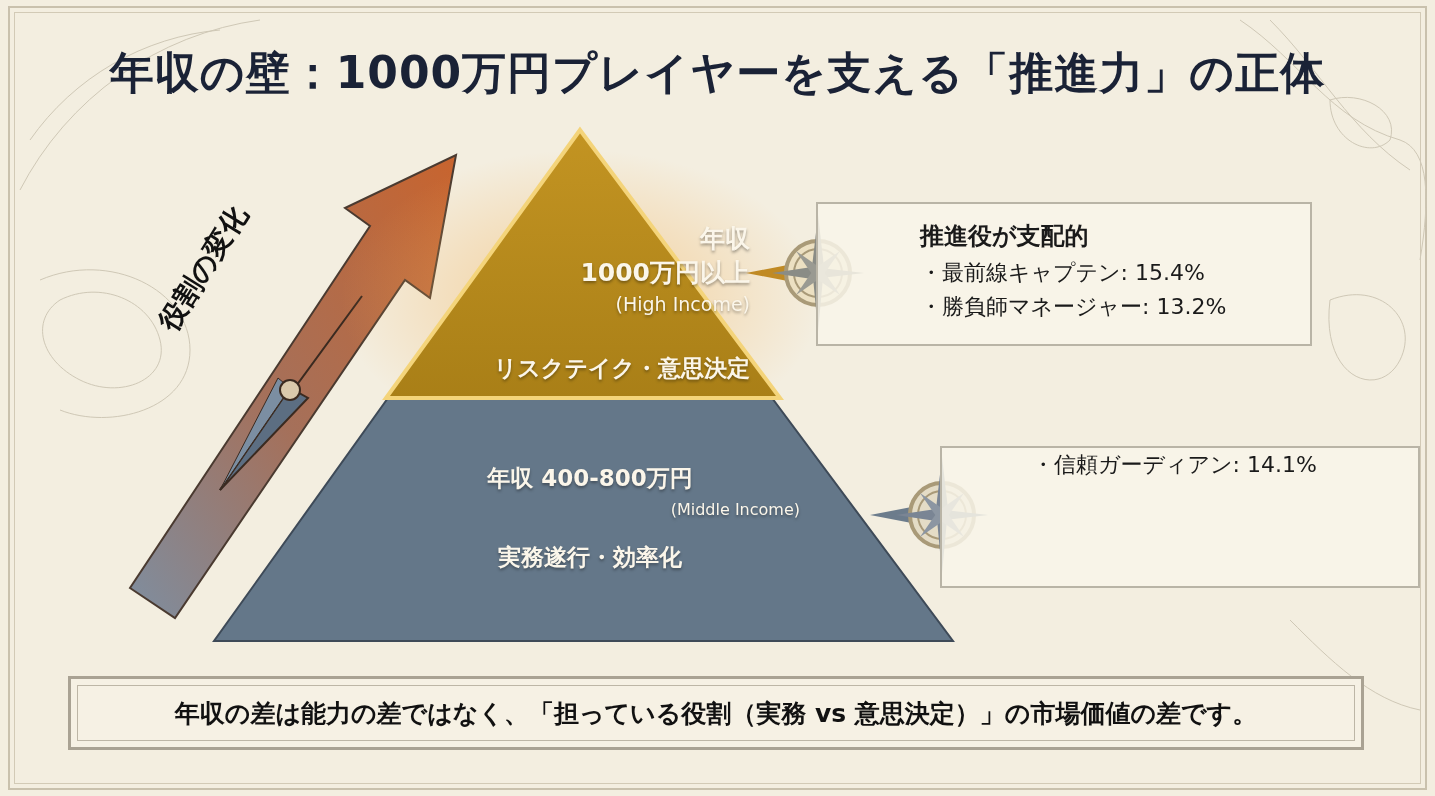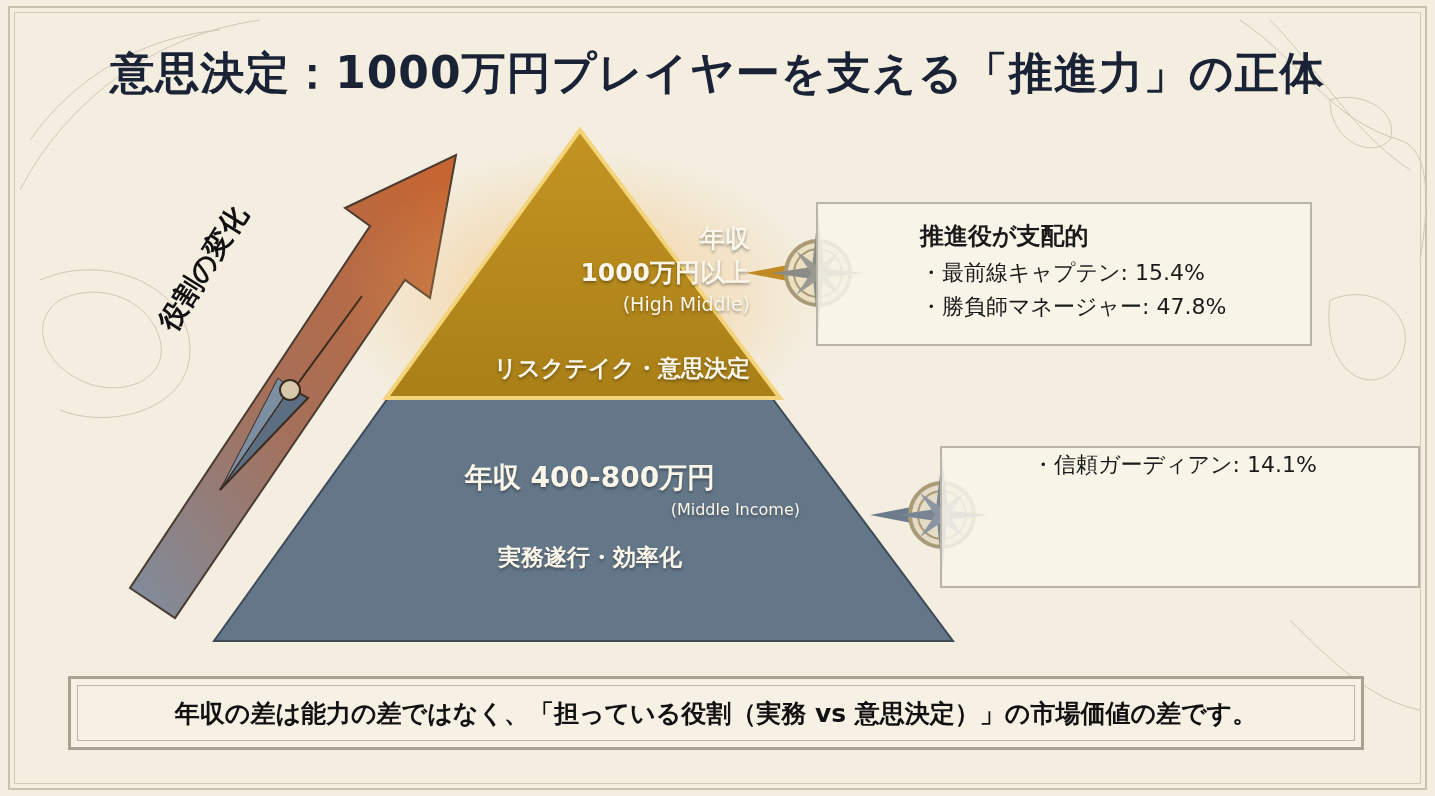--- a/index.html
+++ b/index.html
@@ -137,7 +137,7 @@
     </g>
   </svg>
 
-  <div class="title">意思決定：1000万円プレイヤーを支える「推進力」の正体</div>
+  <div class="title">年収の壁：1000万円プレイヤーを支える「推進力」の正体</div>
 
   <div class="arrow-label">役割の変化</div>
 

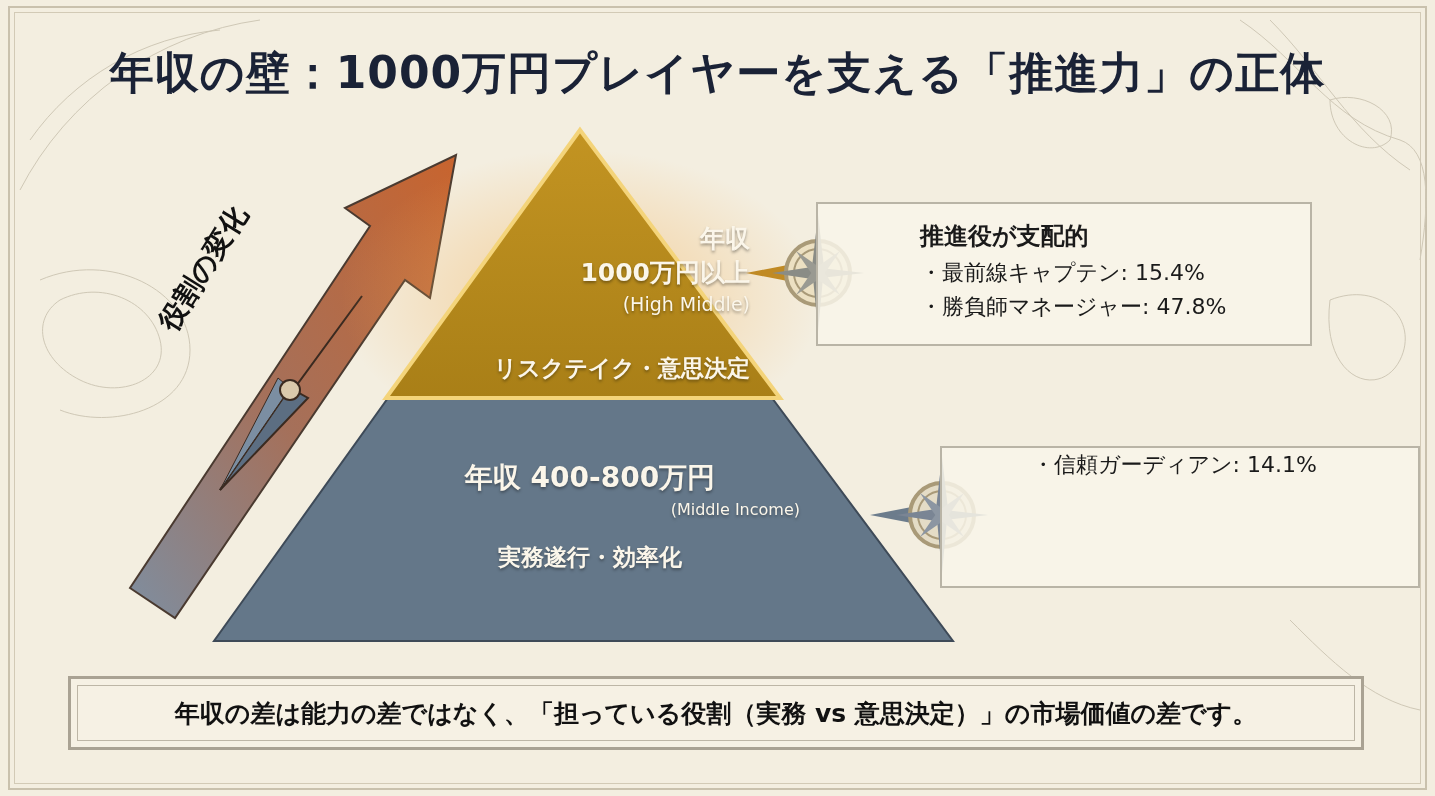--- a/index.html
+++ b/index.html
@@ -144,7 +144,7 @@
   <div class="tier-text top-tier">
     <div class="l1">年収</div>
     <div class="l2">1000万円以上</div>
-    <div class="l3">(High Middle)</div>
+    <div class="l3">(High Income)</div>
     <div class="l4">リスクテイク・意思決定</div>
   </div>
 

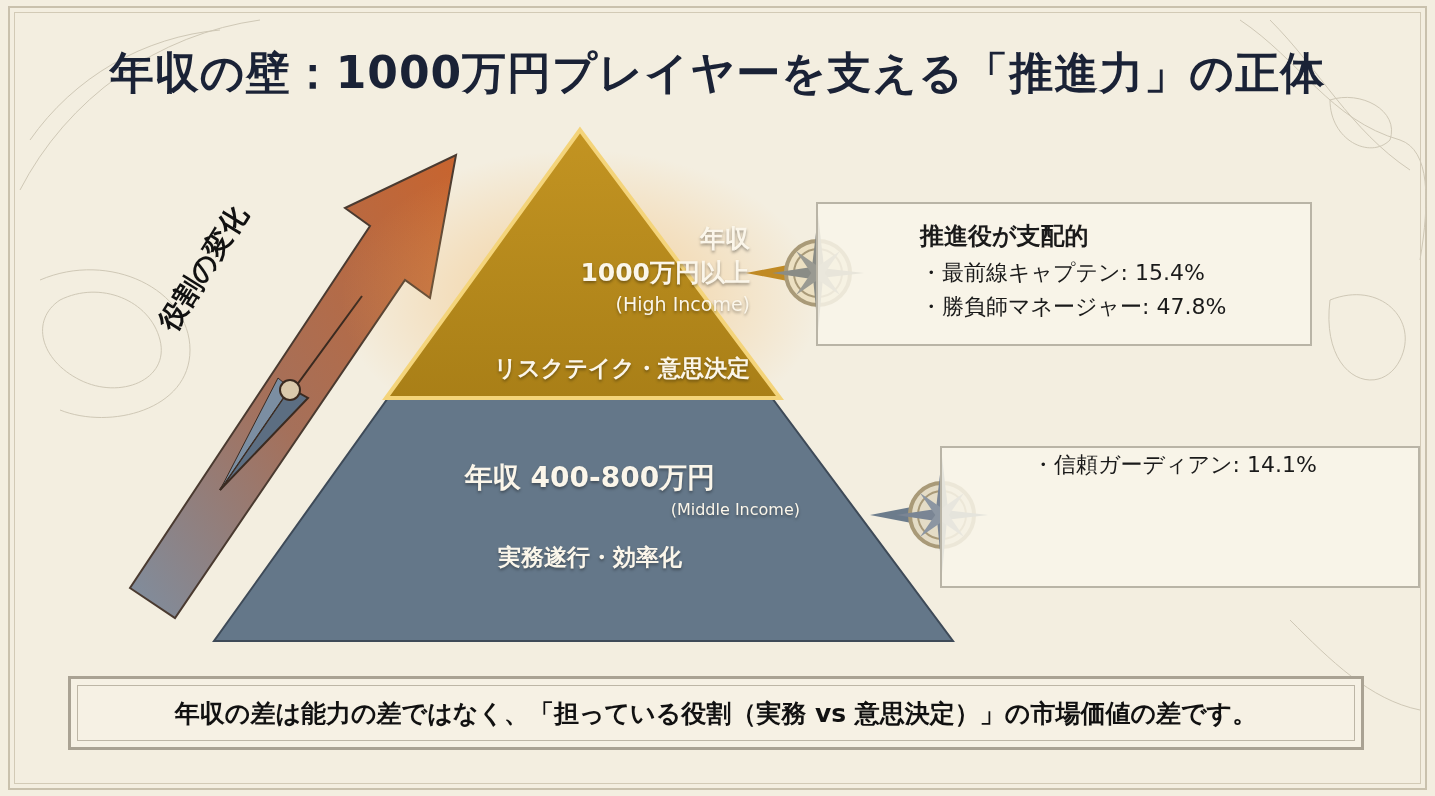--- a/index.html
+++ b/index.html
@@ -157,7 +157,7 @@
   <div class="callout callout-top">
     <div class="head">推進役が支配的</div>
     <div class="item">・最前線キャプテン: 15.4%</div>
-    <div class="item">・勝負師マネージャー: 47.8%</div>
+    <div class="item">・勝負師マネージャー: 13.2%</div>
   </div>
 
   <div class="callout callout-bottom">

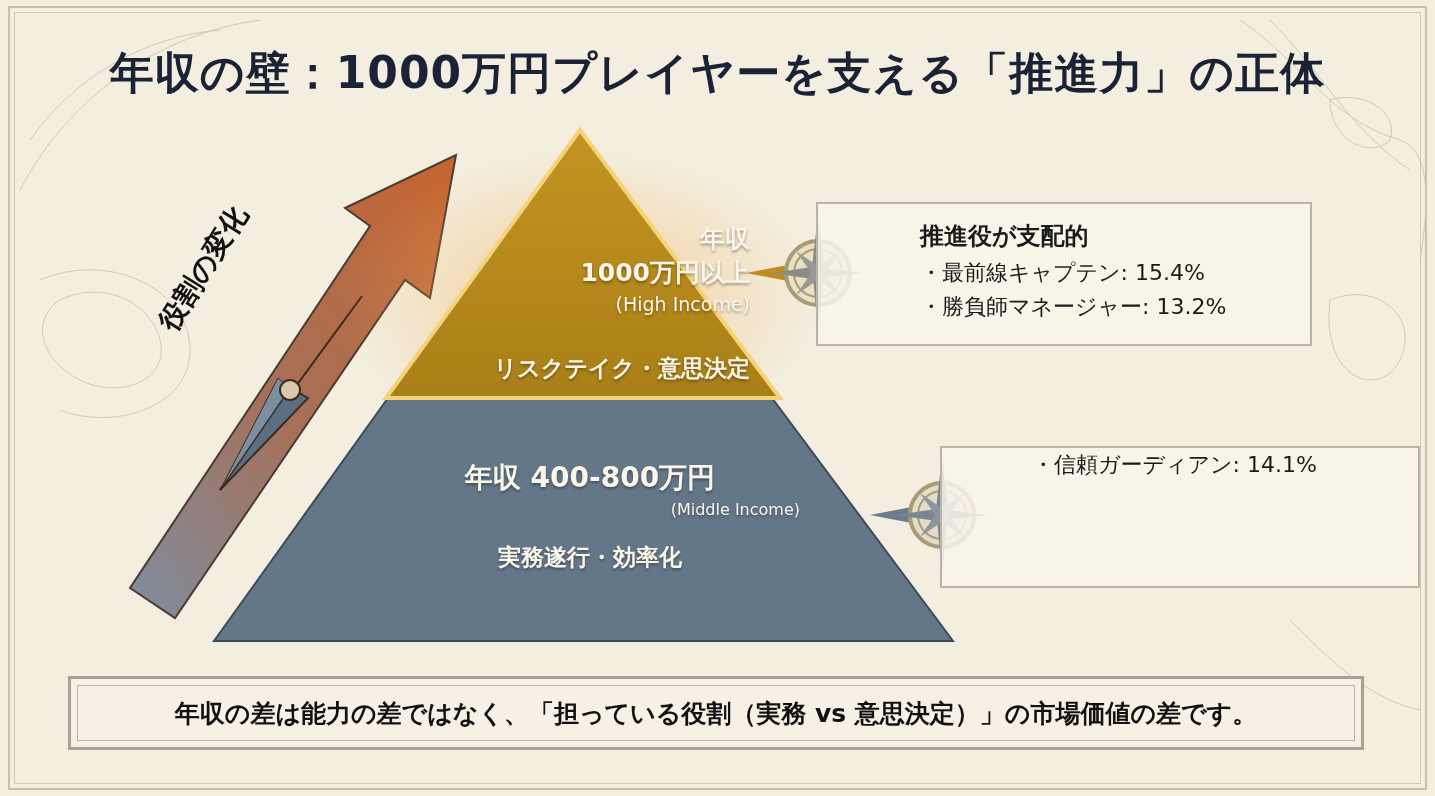--- a/index.html
+++ b/index.html
@@ -33,7 +33,7 @@
   .top-tier .l3 { font-size: 19px; line-height: 28px; font-weight: normal; }
   .top-tier .l4 { font-size: 23px; line-height: 34px; margin-top: 33px; }
   .mid-tier { left: 380px; width: 420px; top: 460px; }
-  .mid-tier .l1 { font-size: 28px; line-height: 36px; }
+  .mid-tier .l1 { font-size: 23px; line-height: 36px; }
   .mid-tier .l2 { font-size: 16px; line-height: 28px; font-weight: normal; text-align: right; }
   .mid-tier .l3 { font-size: 23px; line-height: 34px; margin-top: 16px; }
   .callout {

